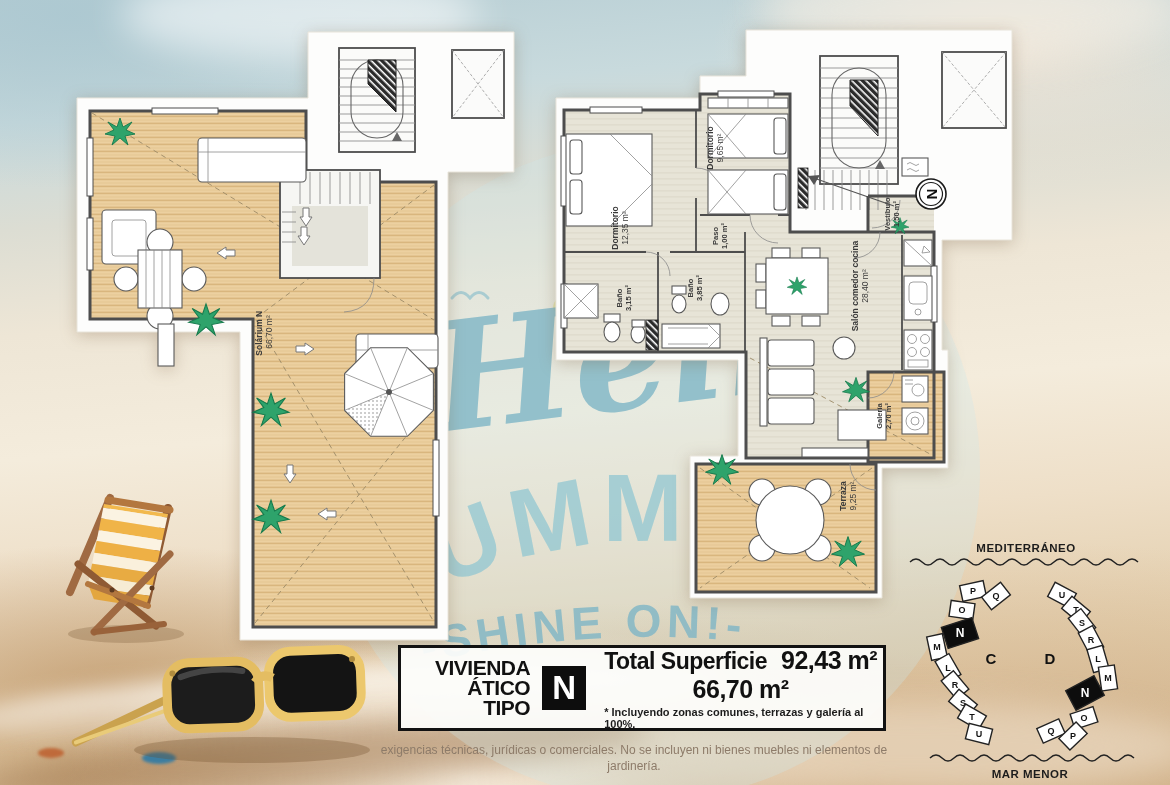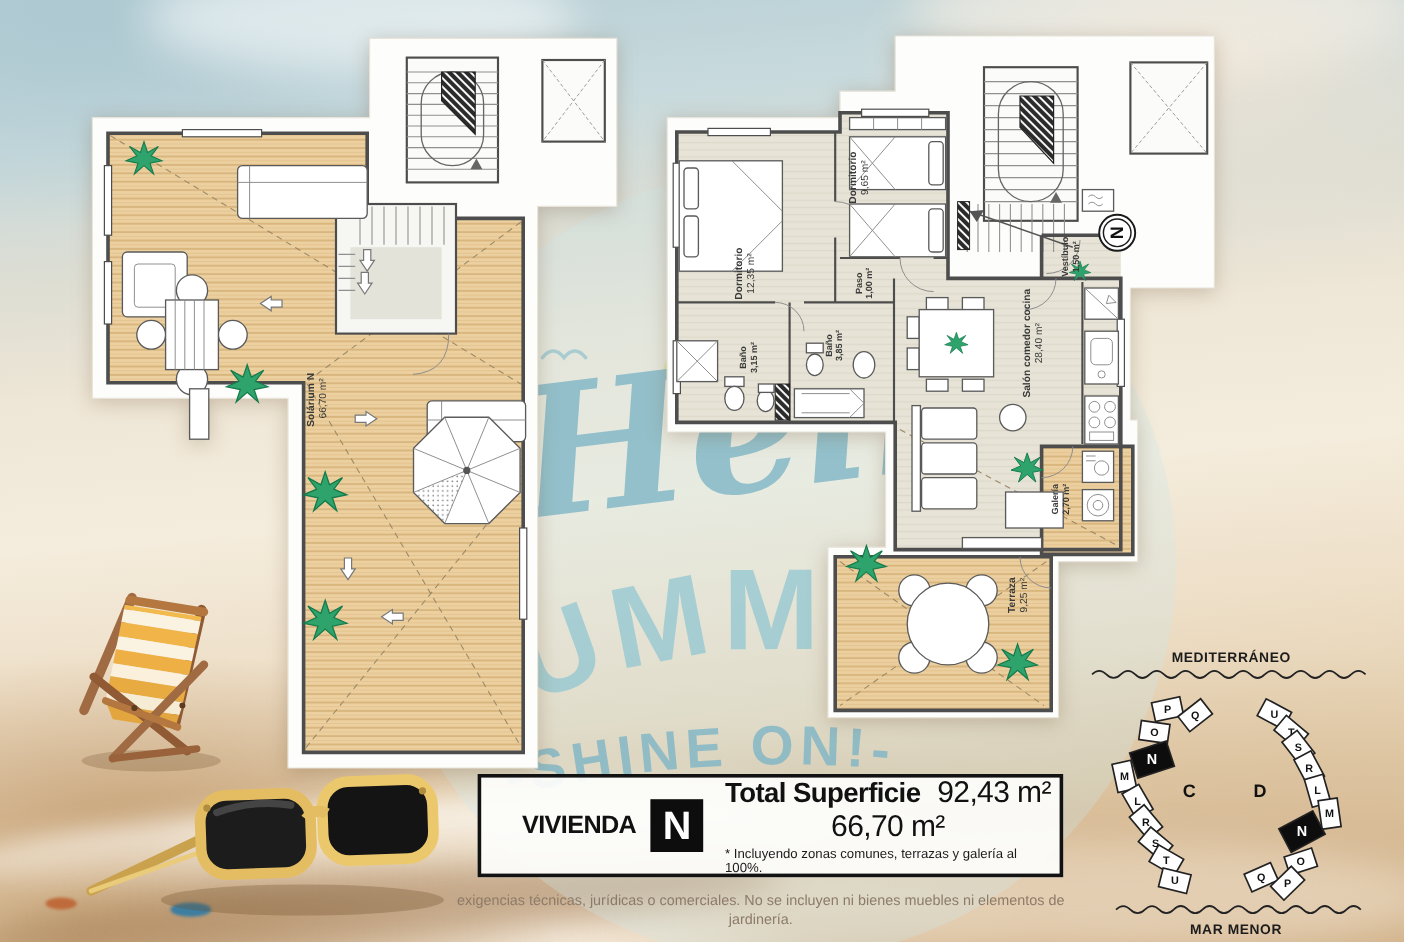--- a/index.html
+++ b/index.html
@@ -50,7 +50,7 @@
   .sup-row{display:flex;align-items:baseline;gap:14px;color:#111;white-space:nowrap}
   .sup-label{font-size:23px;font-weight:bold;letter-spacing:-.5px}
   .sup-label.r2{font-size:22px}
-  .sup-value{font-size:25px;font-weight:400;letter-spacing:-.5px}
+  .sup-value{font-size:25px;font-weight:700;letter-spacing:-.5px}
   .sup-note{font-size:11px;font-weight:normal;color:#1c1c1c;margin-top:2px}
   .disclaimer{position:absolute;left:378px;top:743px;width:512px;text-align:center;z-index:5;
               font-size:12px;line-height:1.3;color:#8d7b69}

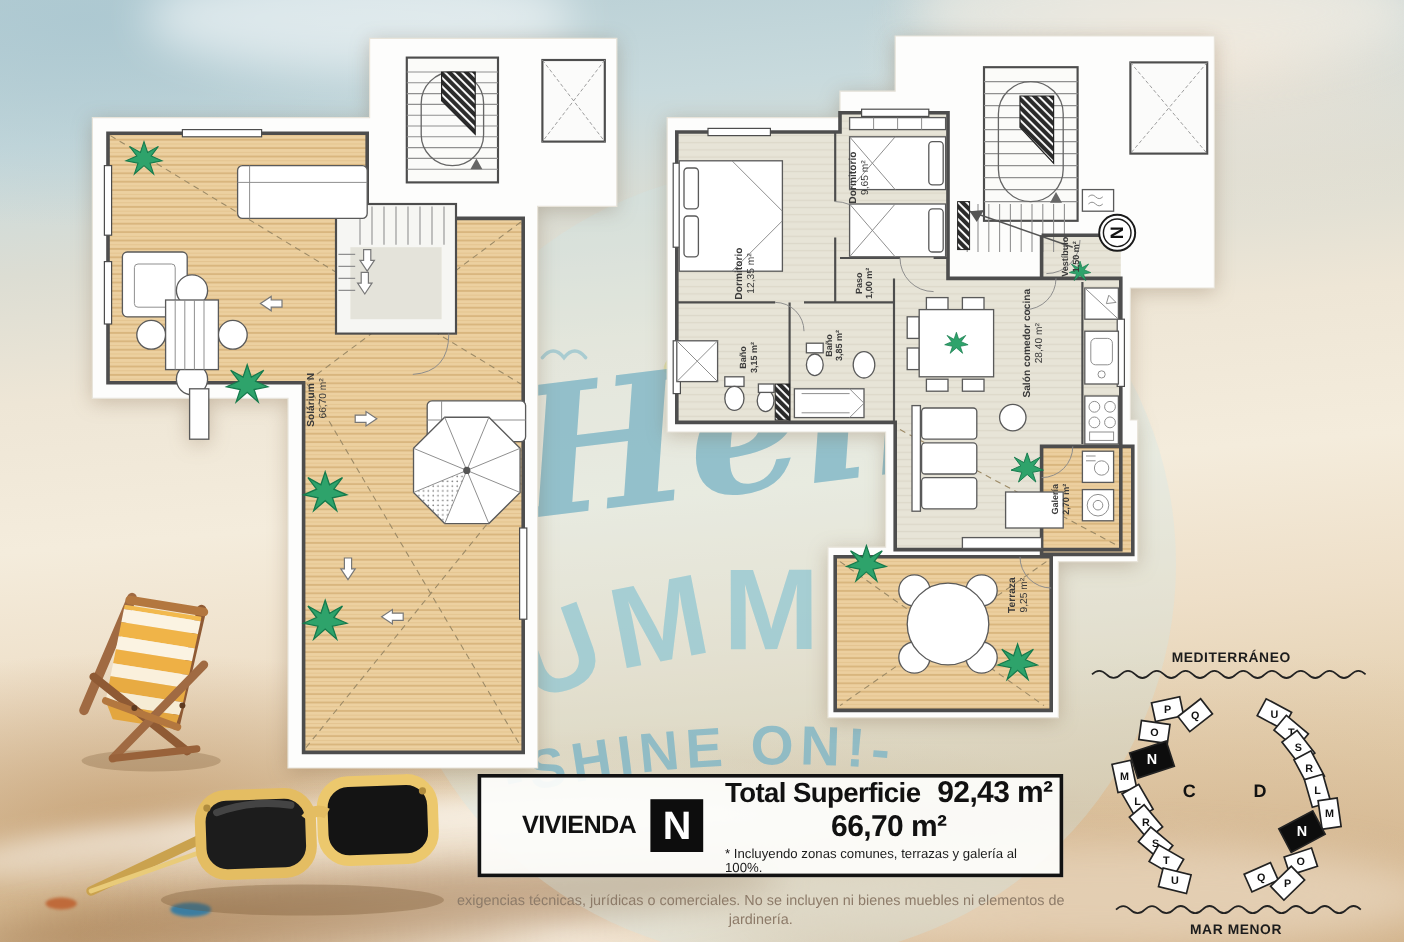--- a/index.html
+++ b/index.html
@@ -388,6 +388,7 @@
 <div class="info-box">
   <div class="dwelling">
     <div>VIVIENDA</div>
+    <div>ÁTICO TIPO</div>
   </div>
   <div class="type-letter">N</div>
   <div class="sup">

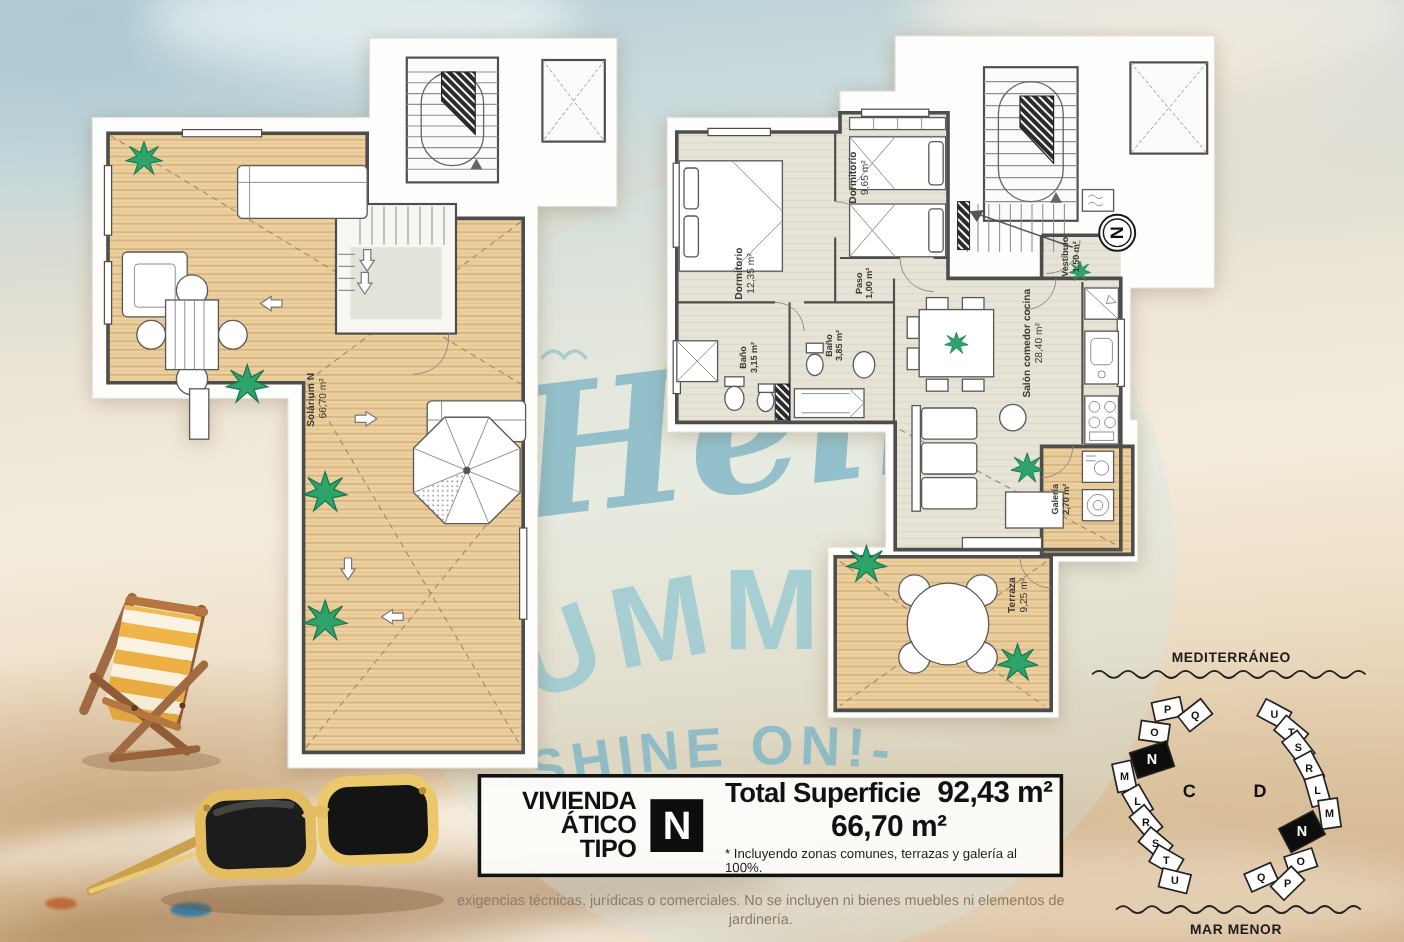--- a/index.html
+++ b/index.html
@@ -51,7 +51,7 @@
   .sup-label{font-size:23px;font-weight:bold;letter-spacing:-.5px}
   .sup-label.r2{font-size:22px}
   .sup-value{font-size:25px;font-weight:700;letter-spacing:-.5px}
-  .sup-note{font-size:11px;font-weight:normal;color:#1c1c1c;margin-top:2px}
+  .sup-note{font-size:11px;font-weight:bold;color:#1c1c1c;margin-top:2px}
   .disclaimer{position:absolute;left:378px;top:743px;width:512px;text-align:center;z-index:5;
               font-size:12px;line-height:1.3;color:#8d7b69}
   .sea-label{font:bold 11.5px "Liberation Sans",sans-serif;fill:#1c1c1c;text-anchor:middle;letter-spacing:.5px}

